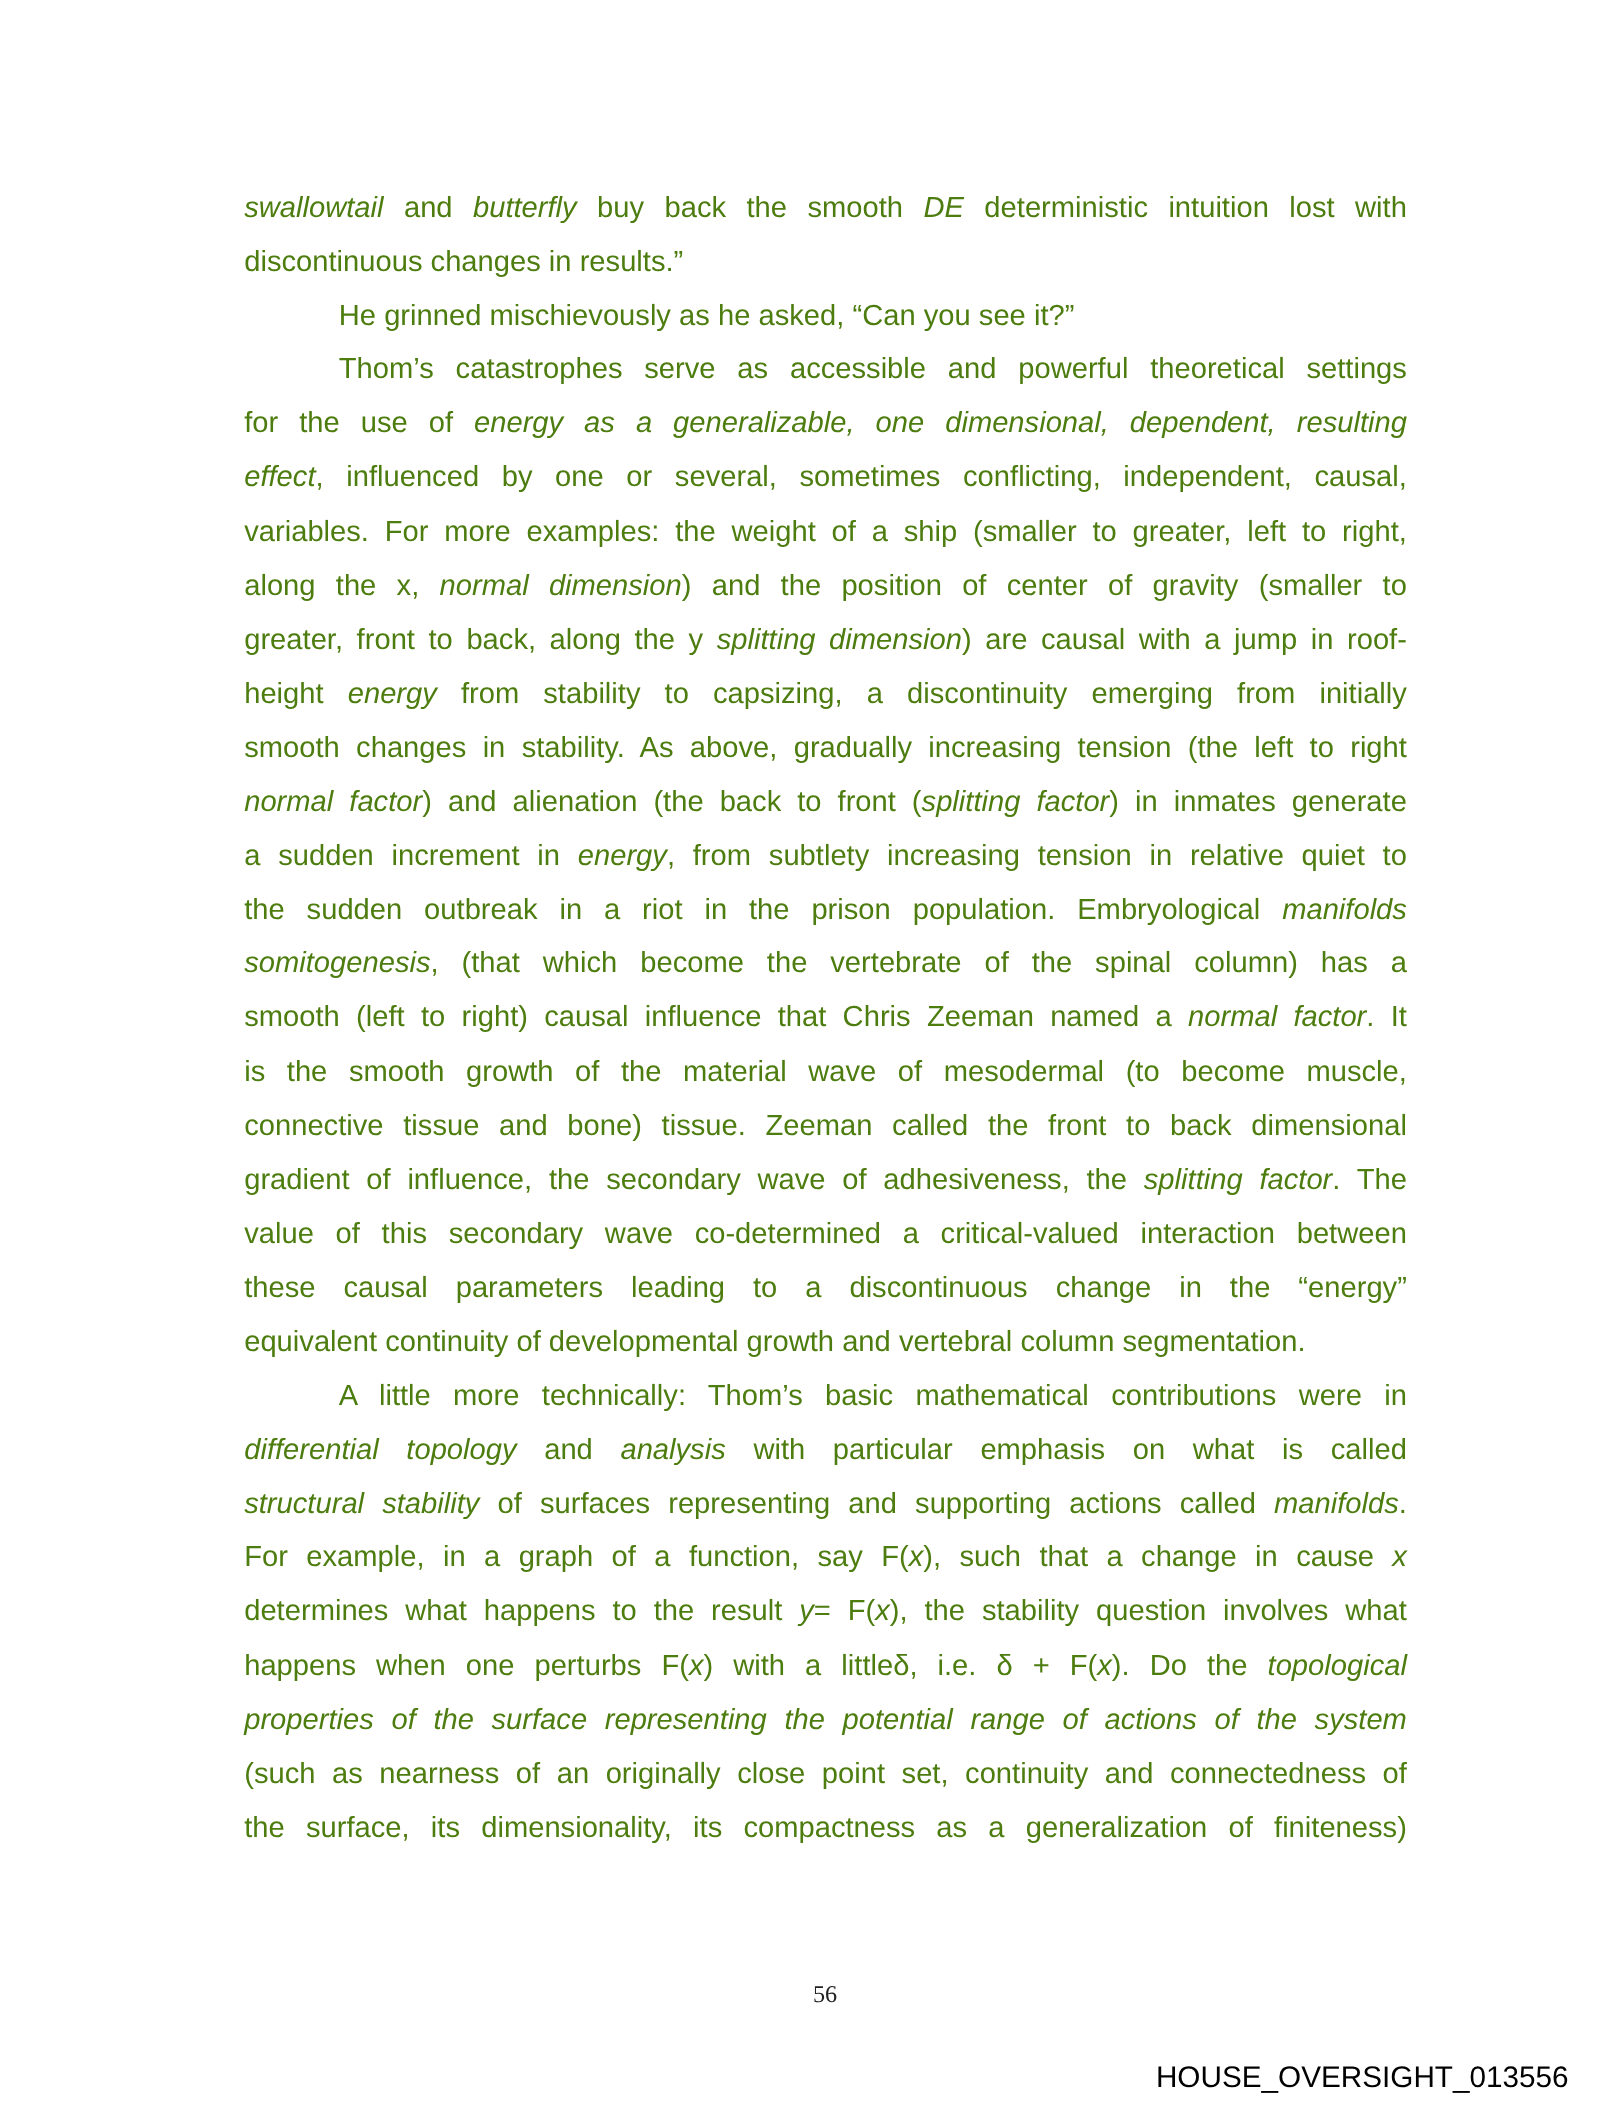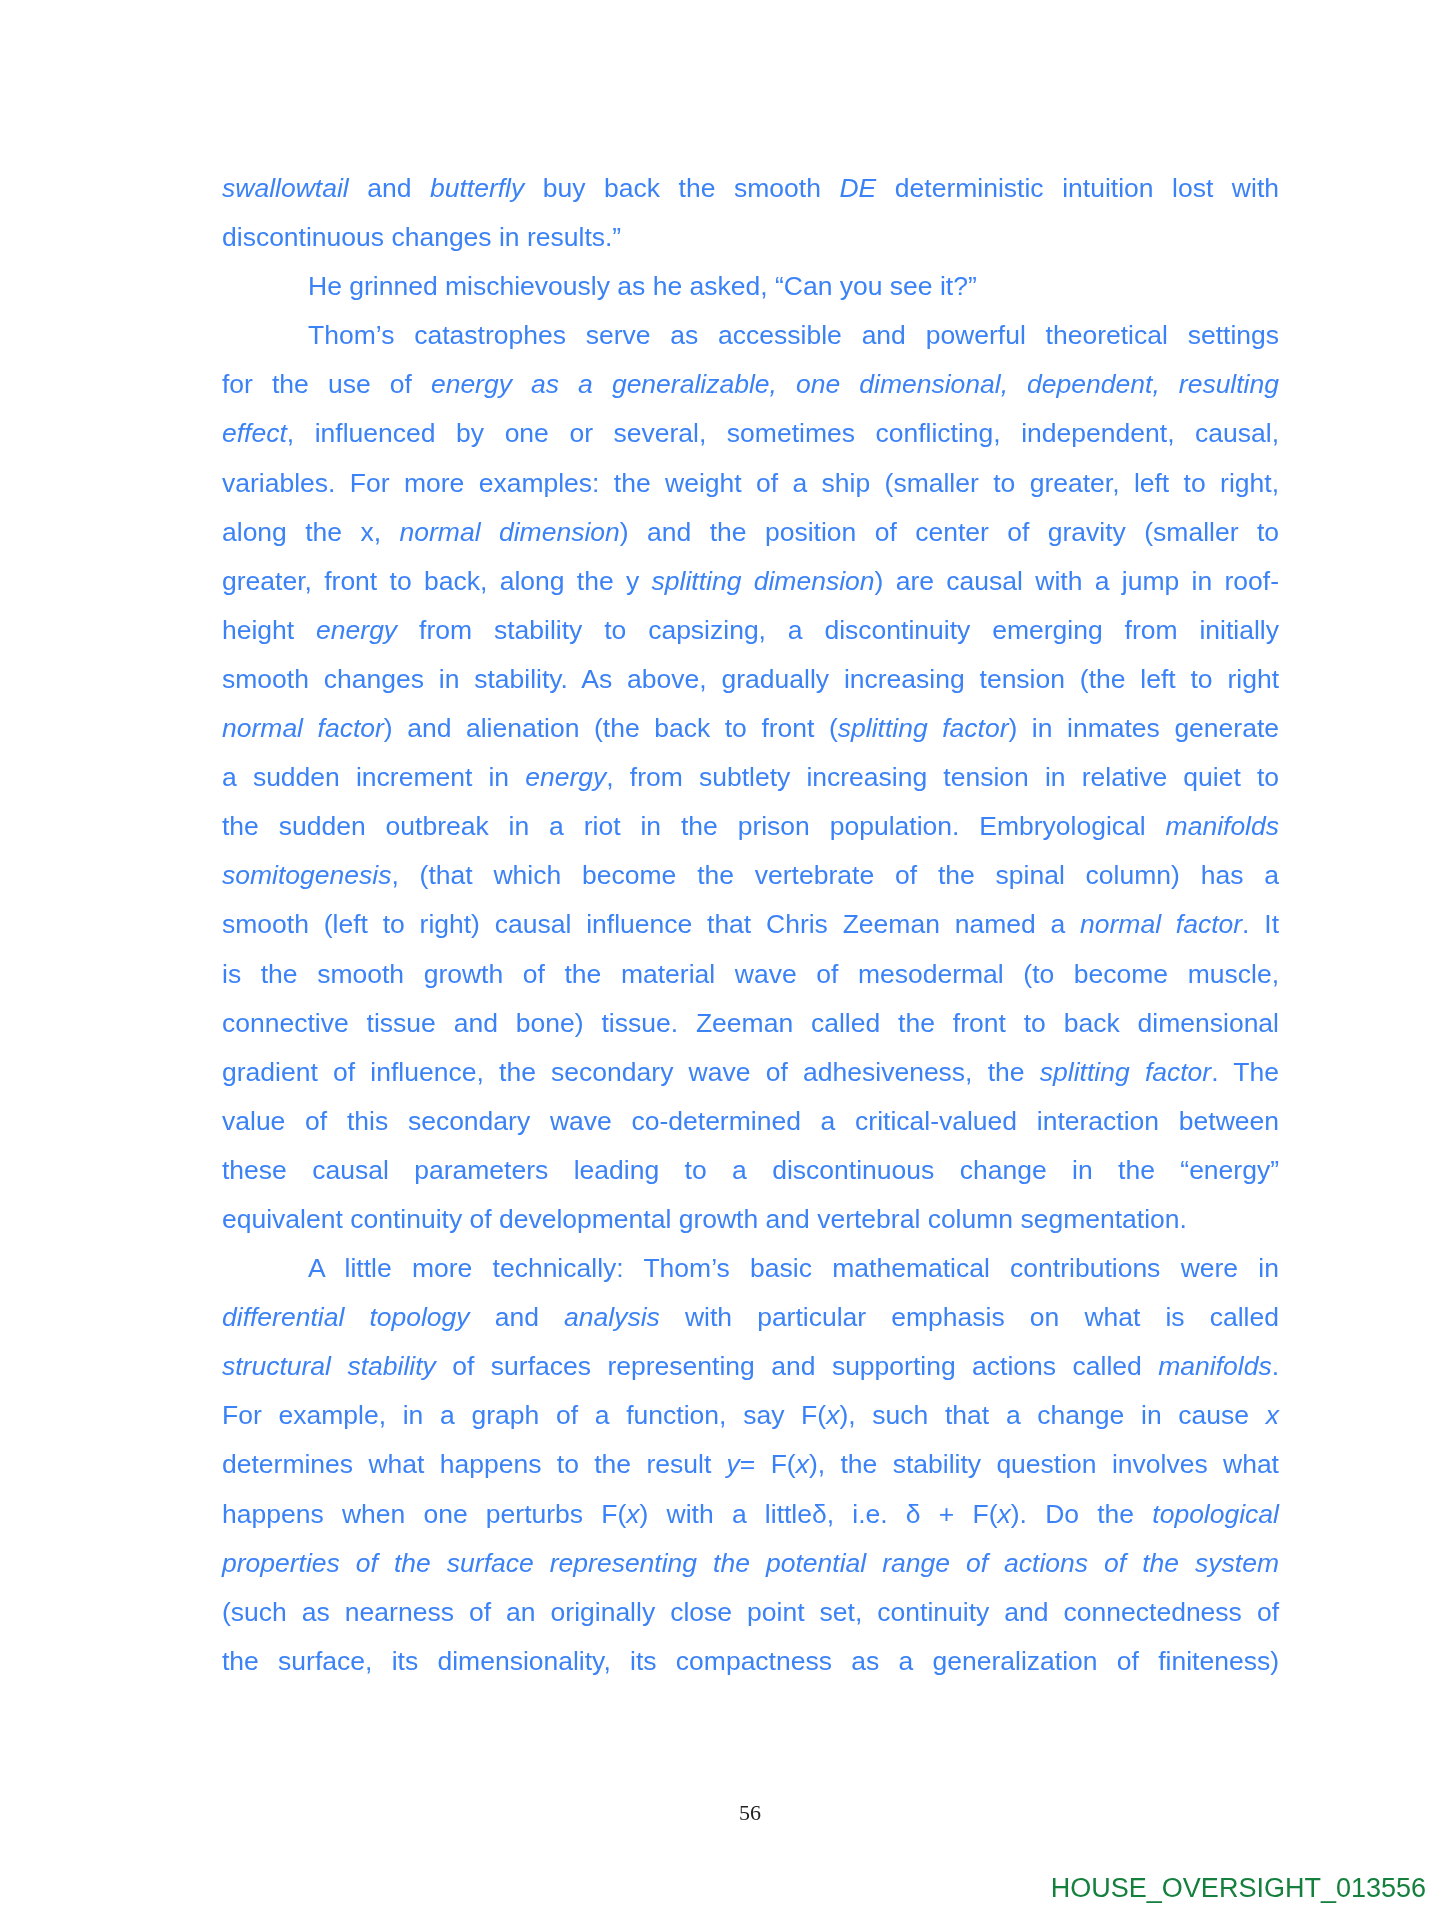--- a/index.html
+++ b/index.html
@@ -7,7 +7,7 @@
   .page { position:absolute; left:0; top:0; width:1453px; height:1920px; background:#fff; }
   .body-text {
     position:absolute; left:222px; top:168px; width:1057px;
-    font-family:"Liberation Sans", sans-serif; font-size:26.5px; color:#3b82f6;
+    font-family:"Liberation Sans", sans-serif; font-size:26.5px; color:#4d7c0f;
   }
   .line {
     display:block; height:49.1px; line-height:40px;

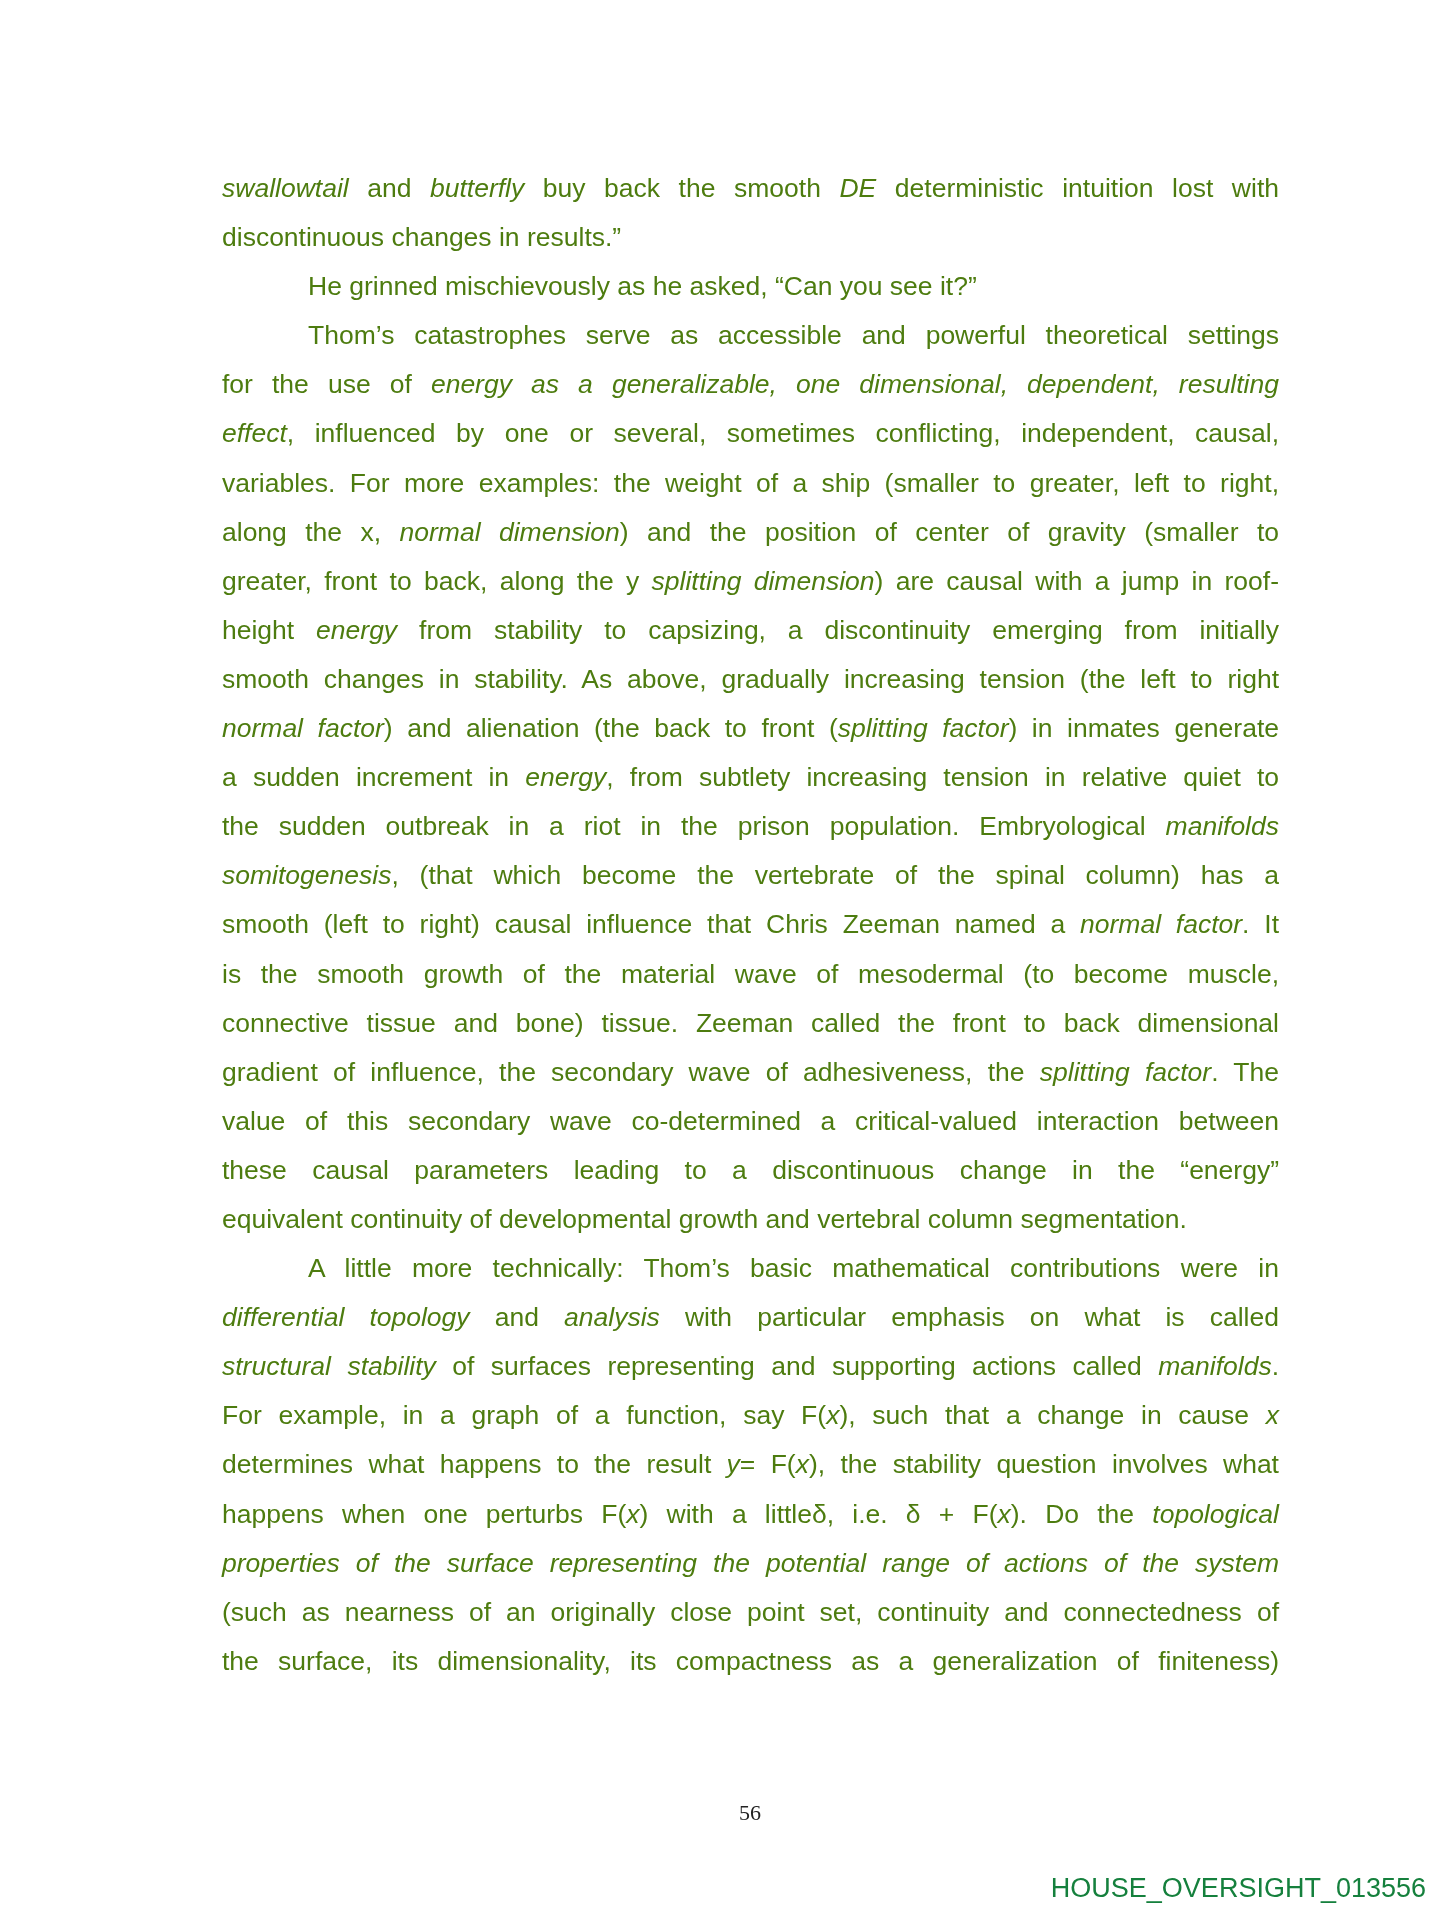--- a/index.html
+++ b/index.html
@@ -24,7 +24,7 @@
   }
   .bates {
     position:absolute; right:27px; top:1873px;
-    font-family:"Liberation Sans", sans-serif; font-size:27px; color:#15803d;
+    font-family:"Liberation Sans", sans-serif; font-size:27px; color:#000000;
     letter-spacing:0px;
   }
 </style>

